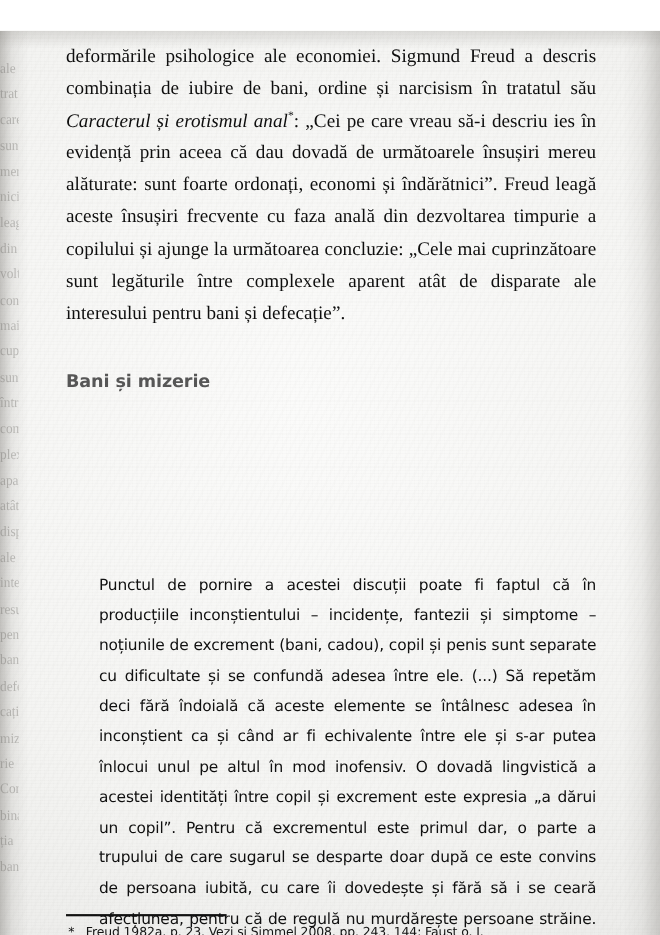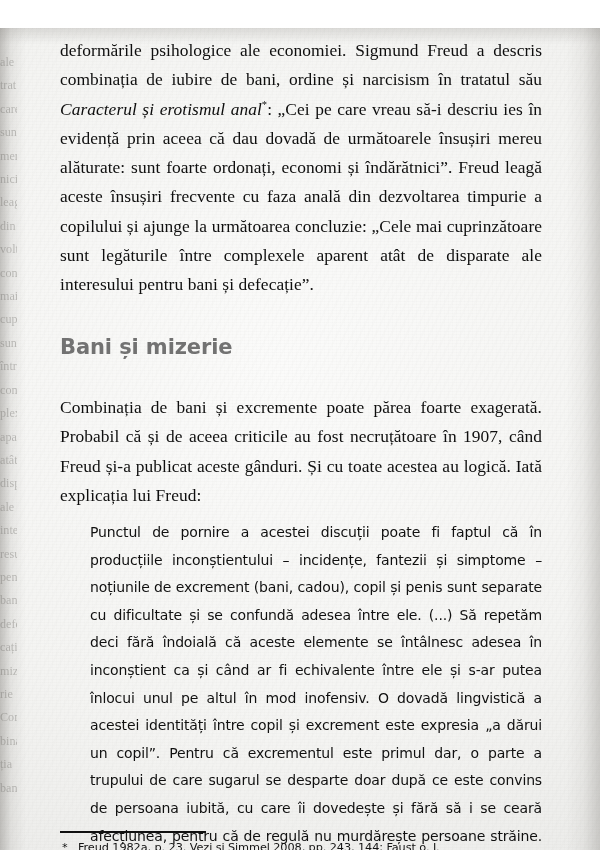--- a/index.html
+++ b/index.html
@@ -116,9 +116,9 @@
   h2.section-heading {
     margin: 0;
     font-family: "DejaVu Sans", sans-serif;
-    font-size: 21px;
+    font-size: 16px;
     font-weight: bold;
-    color: #737373;
+    color: #0369a1;
     letter-spacing: -.1px;
     line-height: 22px;
   }

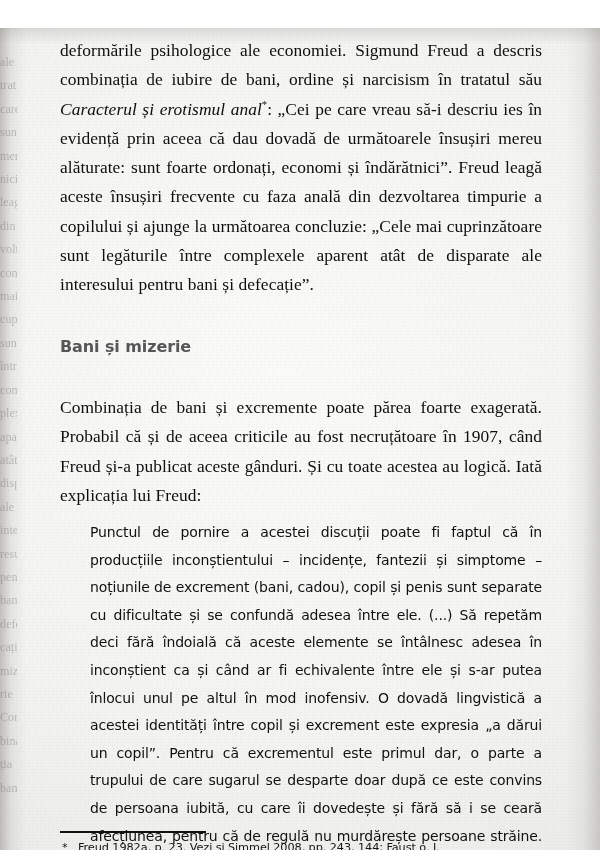--- a/index.html
+++ b/index.html
@@ -225,9 +225,6 @@
       <h2 class="section-heading">Bani și mizerie</h2>
     </div>
 
-    <div class="body-col" style="top: 365px;">
-      <p class="body">Combinația de bani și excremente poate părea foarte exagerată. Probabil că și de aceea criticile au fost necruțătoare în 1907, când Freud și-a publicat aceste gânduri. Și cu toate acestea au logică. Iată explicația lui Freud:</p>
-    </div>
 
     <div class="quote-col" style="top: 491px;">
       <p class="blockquote">Punctul de pornire a acestei discuții poate fi faptul că în producțiile inconștientului – incidențe, fantezii și simptome – noțiunile de excrement (bani, cadou), copil și penis sunt separate cu dificultate și se confundă adesea între ele. (...) Să repetăm deci fără îndoială că aceste elemente se întâlnesc adesea în inconștient ca și când ar fi echivalente între ele și s-ar putea înlocui unul pe altul în mod inofensiv. O dovadă lingvistică a acestei identități între copil și excrement este expresia „a dărui un copil”. Pentru că excrementul este primul dar, o parte a trupului de care sugarul se desparte doar după ce este convins de persoana iubită, cu care îi dovedește și fără să i se ceară afecțiunea, pentru că de regulă nu murdărește persoane străine. (...) Fie renunță docil la excrement, îl „jertfește” iubirii, fie îl ține pentru satisfacția autoerotică, iar mai târziu pentru a-și afirma</p>

